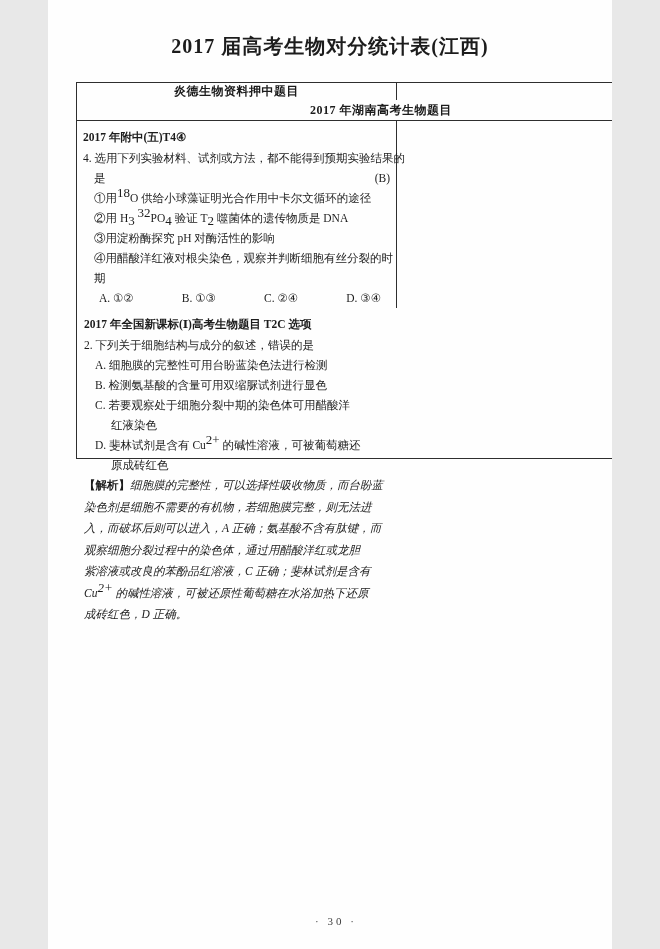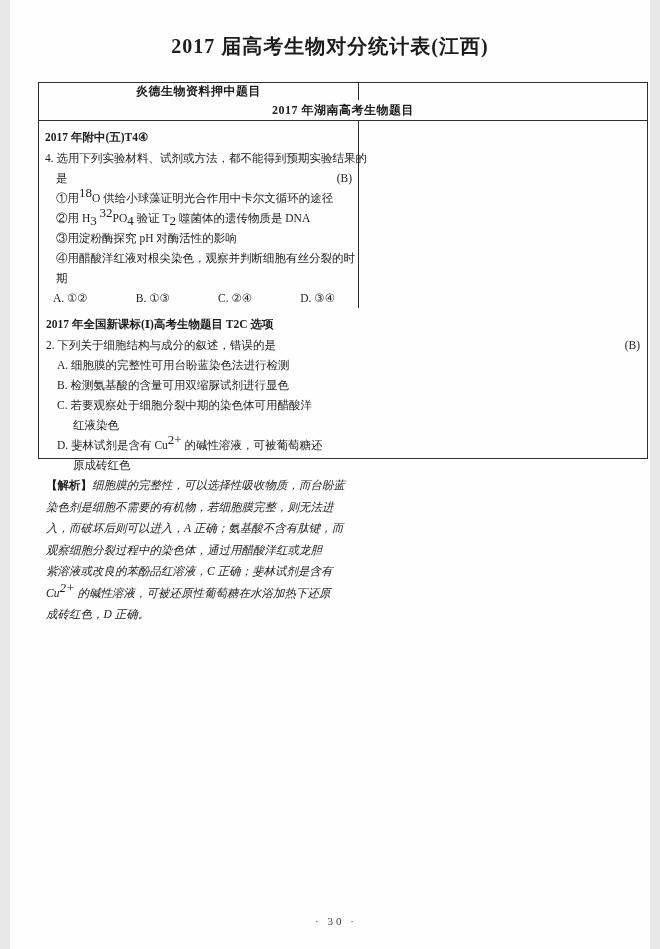--- a/index.html
+++ b/index.html
@@ -6,7 +6,7 @@
   html,body { background:#e8e8e8; }
   .page {
     position:relative;
-    width:640px; height:949px;
+    width:564px; height:949px;
     margin:0 auto;
     background:#fefefe;
     font-family:"Liberation Serif","DejaVu Serif",serif;

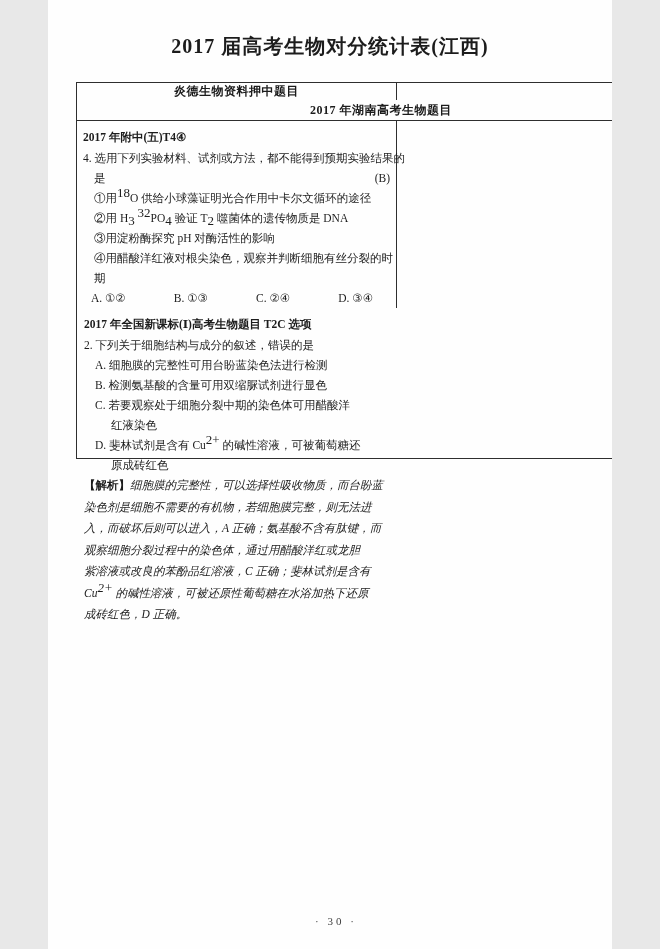--- a/index.html
+++ b/index.html
@@ -42,7 +42,7 @@
   .stem-row { display:flex; justify-content:space-between;gap:29px; }
   .options-row {
     display:flex; justify-content:space-between;
-    width:282px; margin-left:8px;
+    width:282px; margin-left:16px;
     font-size:11.5px; line-height:20px;
   }
   sup, sub { font-size:13px; line-height:0; }

